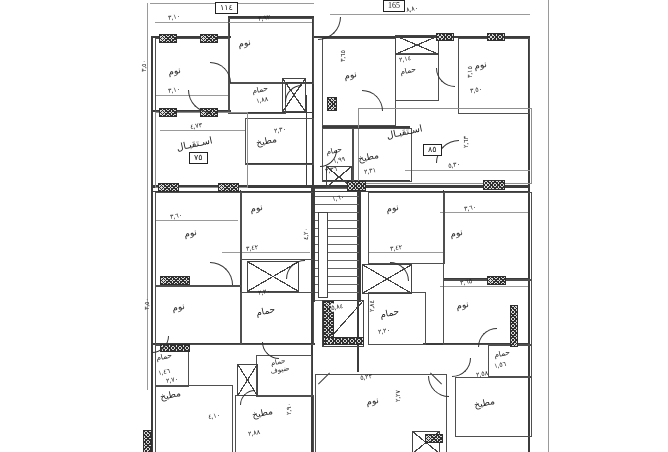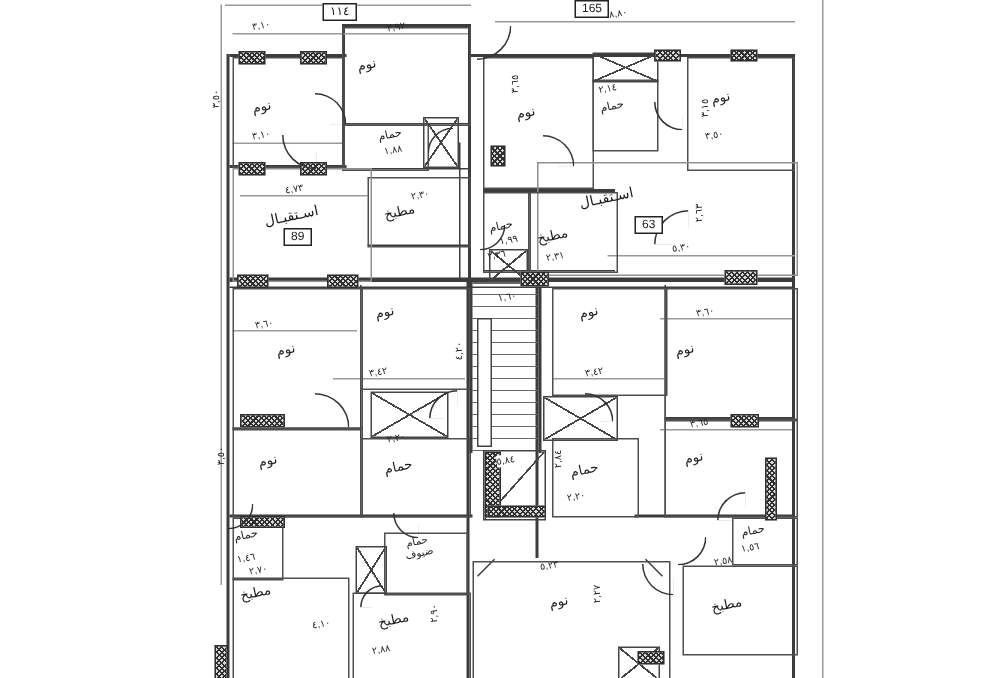--- a/index.html
+++ b/index.html
@@ -4,7 +4,7 @@
 <style>
   html,body{margin:0;padding:0;background:#fff;}
   .plan{position:relative;width:668px;height:452px;background:#fff;overflow:hidden;
-        font-family:Liberation Sans, sans-serif;color:#222;}
+        font-family:Liberation Serif, serif;color:#222;}
   .w{position:absolute;background:#3c3c3c;}
   .dl{position:absolute;background:#9a9a9a;}
   .room{position:absolute;border:1px solid #4f4f4f;}

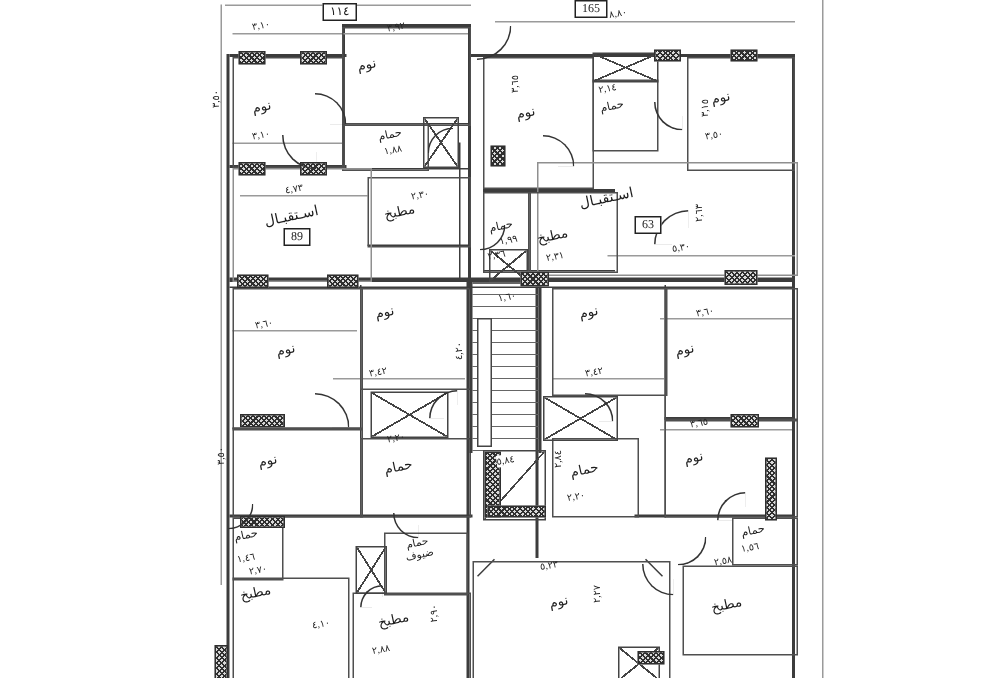--- a/index.html
+++ b/index.html
@@ -160,7 +160,7 @@
   <div class="numbox" style="left:215px;top:2px">١١٤</div>
   <div class="numbox" style="left:383px;top:0px">165</div>
   <div class="numbox" style="left:189px;top:152px">89</div>
-  <div class="numbox" style="left:423px;top:144px">63</div>
+  <div class="numbox" style="left:423px;top:144px">٨٥</div>
 
   <span class="lbl" style="left:168px;top:66px">نوم</span>
   <span class="lbl" style="left:238px;top:38px">نوم</span>

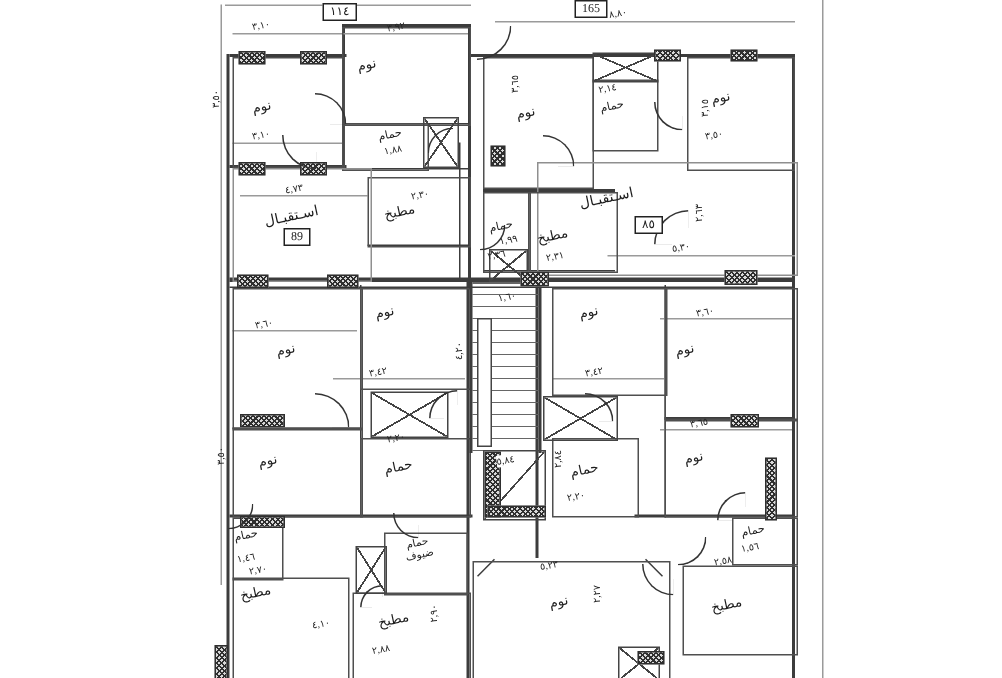--- a/index.html
+++ b/index.html
@@ -159,7 +159,7 @@
 
   <div class="numbox" style="left:215px;top:2px">١١٤</div>
   <div class="numbox" style="left:383px;top:0px">165</div>
-  <div class="numbox" style="left:189px;top:152px">89</div>
+  <div class="numbox" style="left:189px;top:152px">٧٥</div>
   <div class="numbox" style="left:423px;top:144px">٨٥</div>
 
   <span class="lbl" style="left:168px;top:66px">نوم</span>

